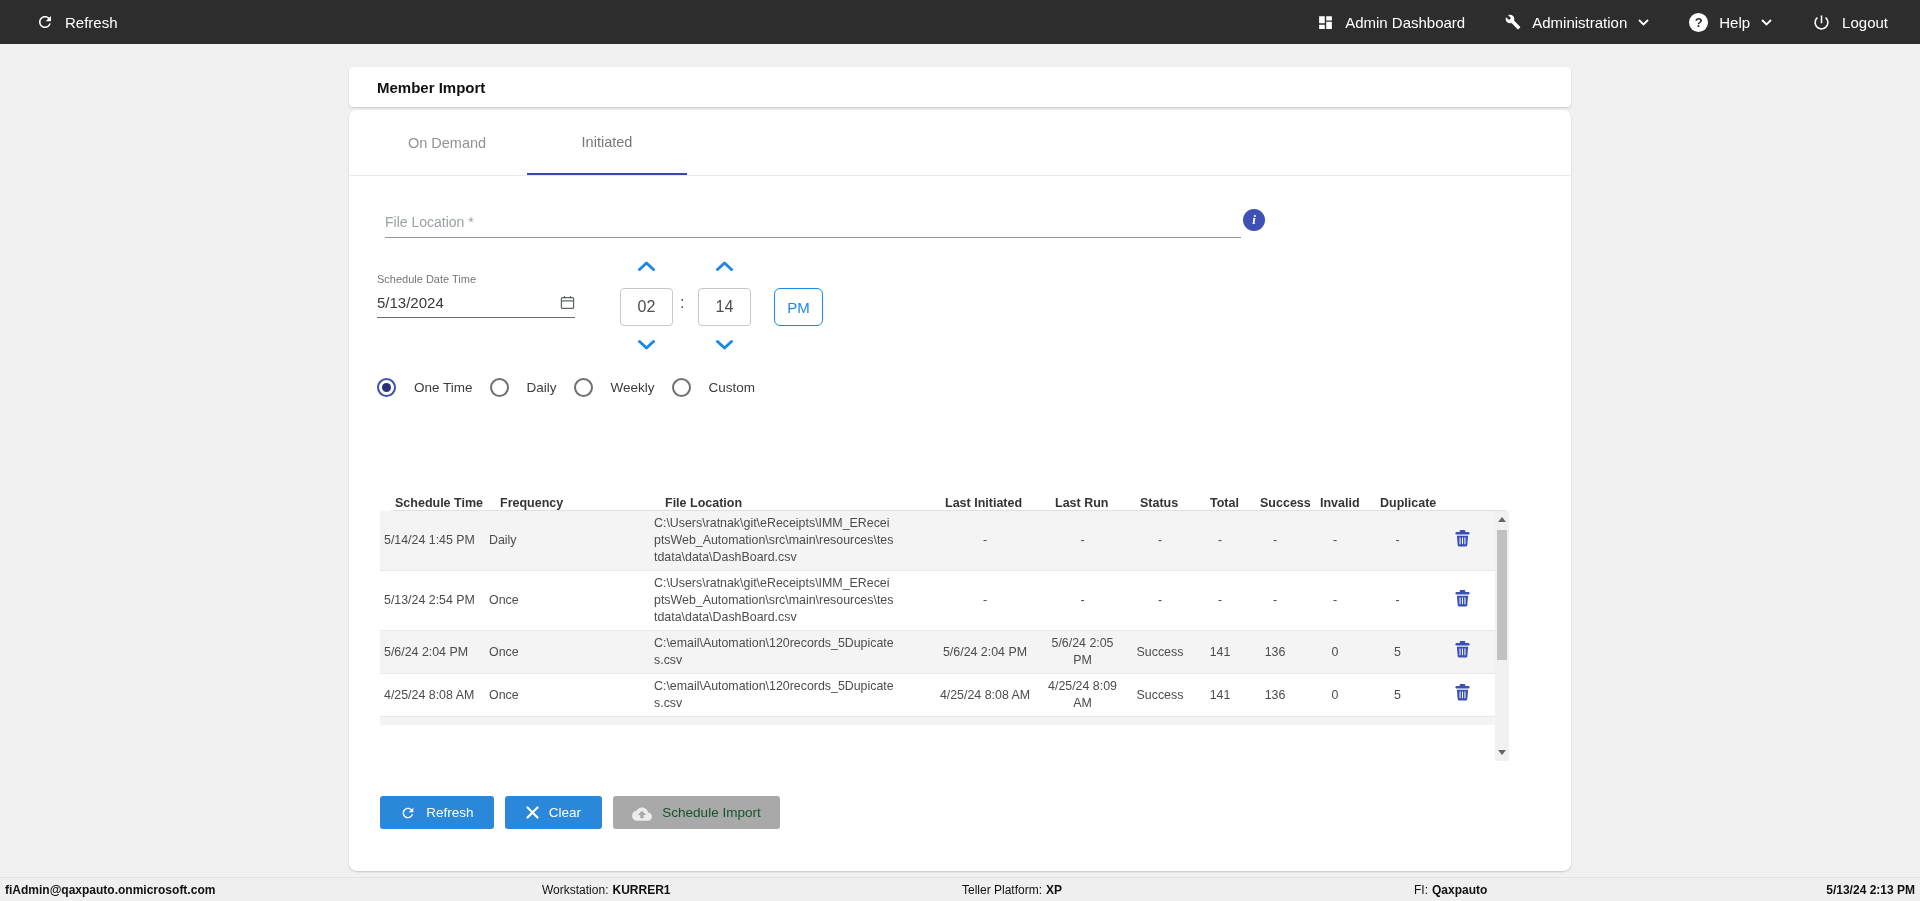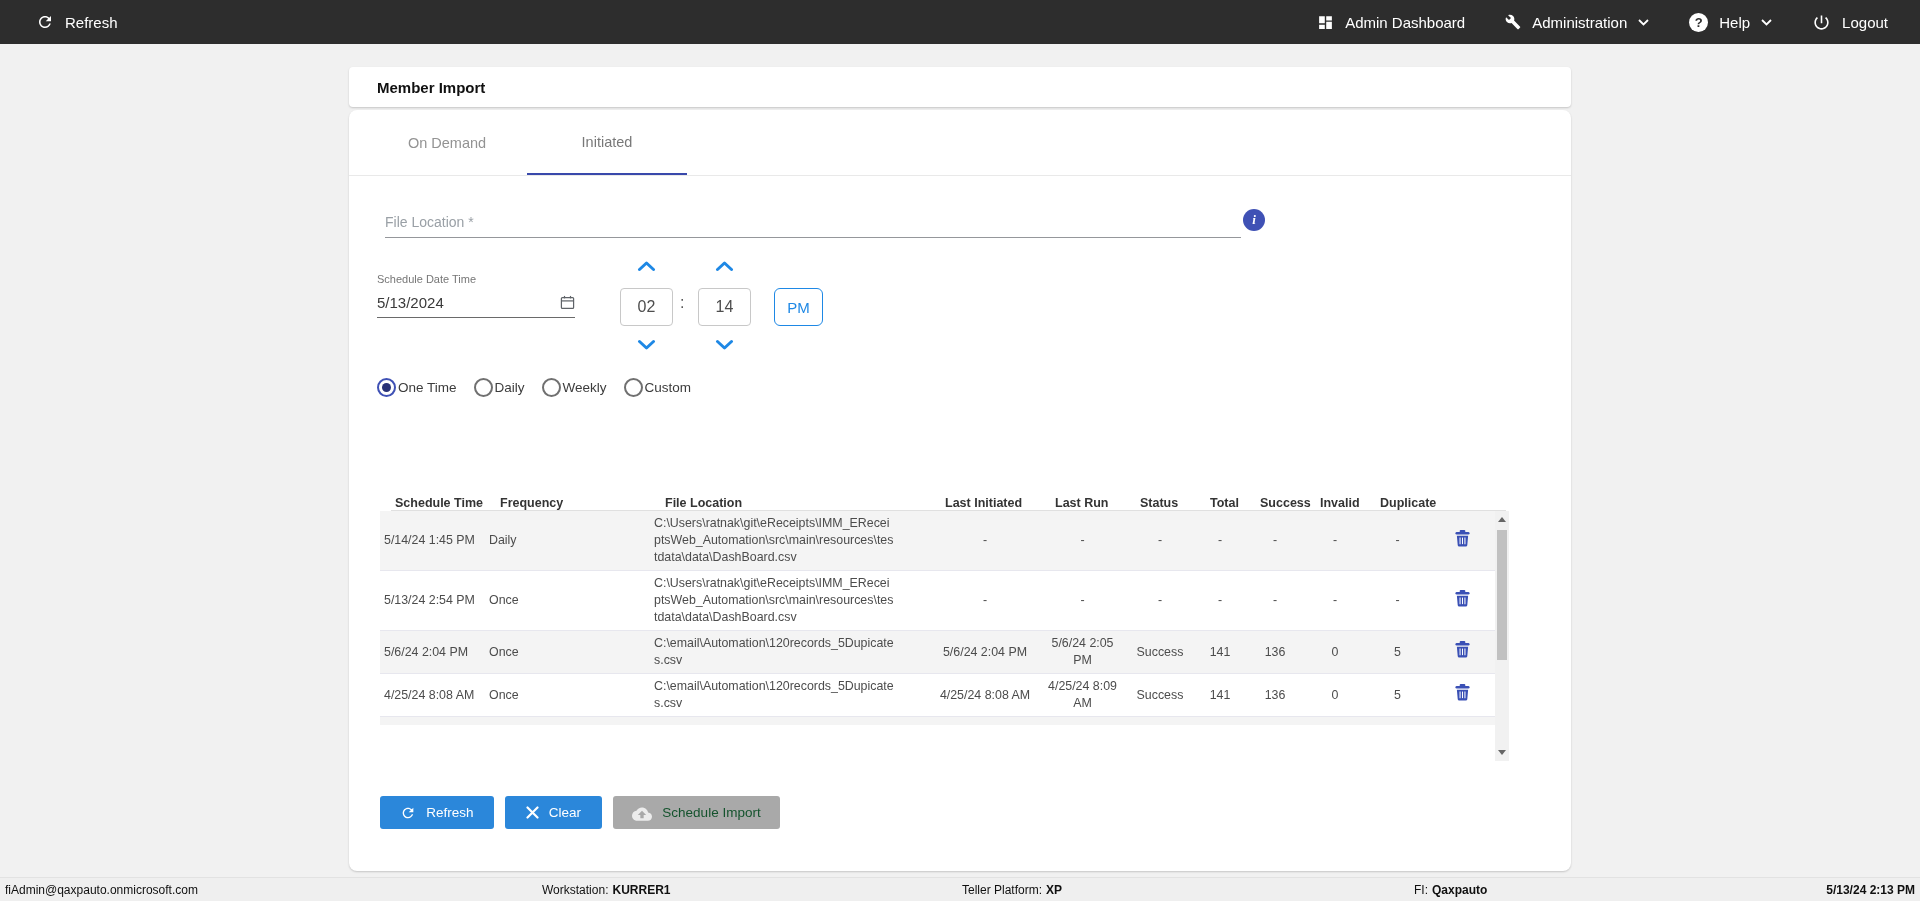--- a/index.html
+++ b/index.html
@@ -61,7 +61,7 @@
 
   
   .radio-row{position:absolute;left:28px;top:268px;display:flex;align-items:center;gap:17px}
-  .radio-opt{display:flex;align-items:center;gap:2px;cursor:pointer}
+  .radio-opt{display:flex;align-items:center;gap:18px;cursor:pointer}
   .rb{width:19px;height:19px;border-radius:50%;border:2px solid #707070;display:flex;
       align-items:center;justify-content:center;background:#fff}
   .rb.sel{border-color:#3f51b5}

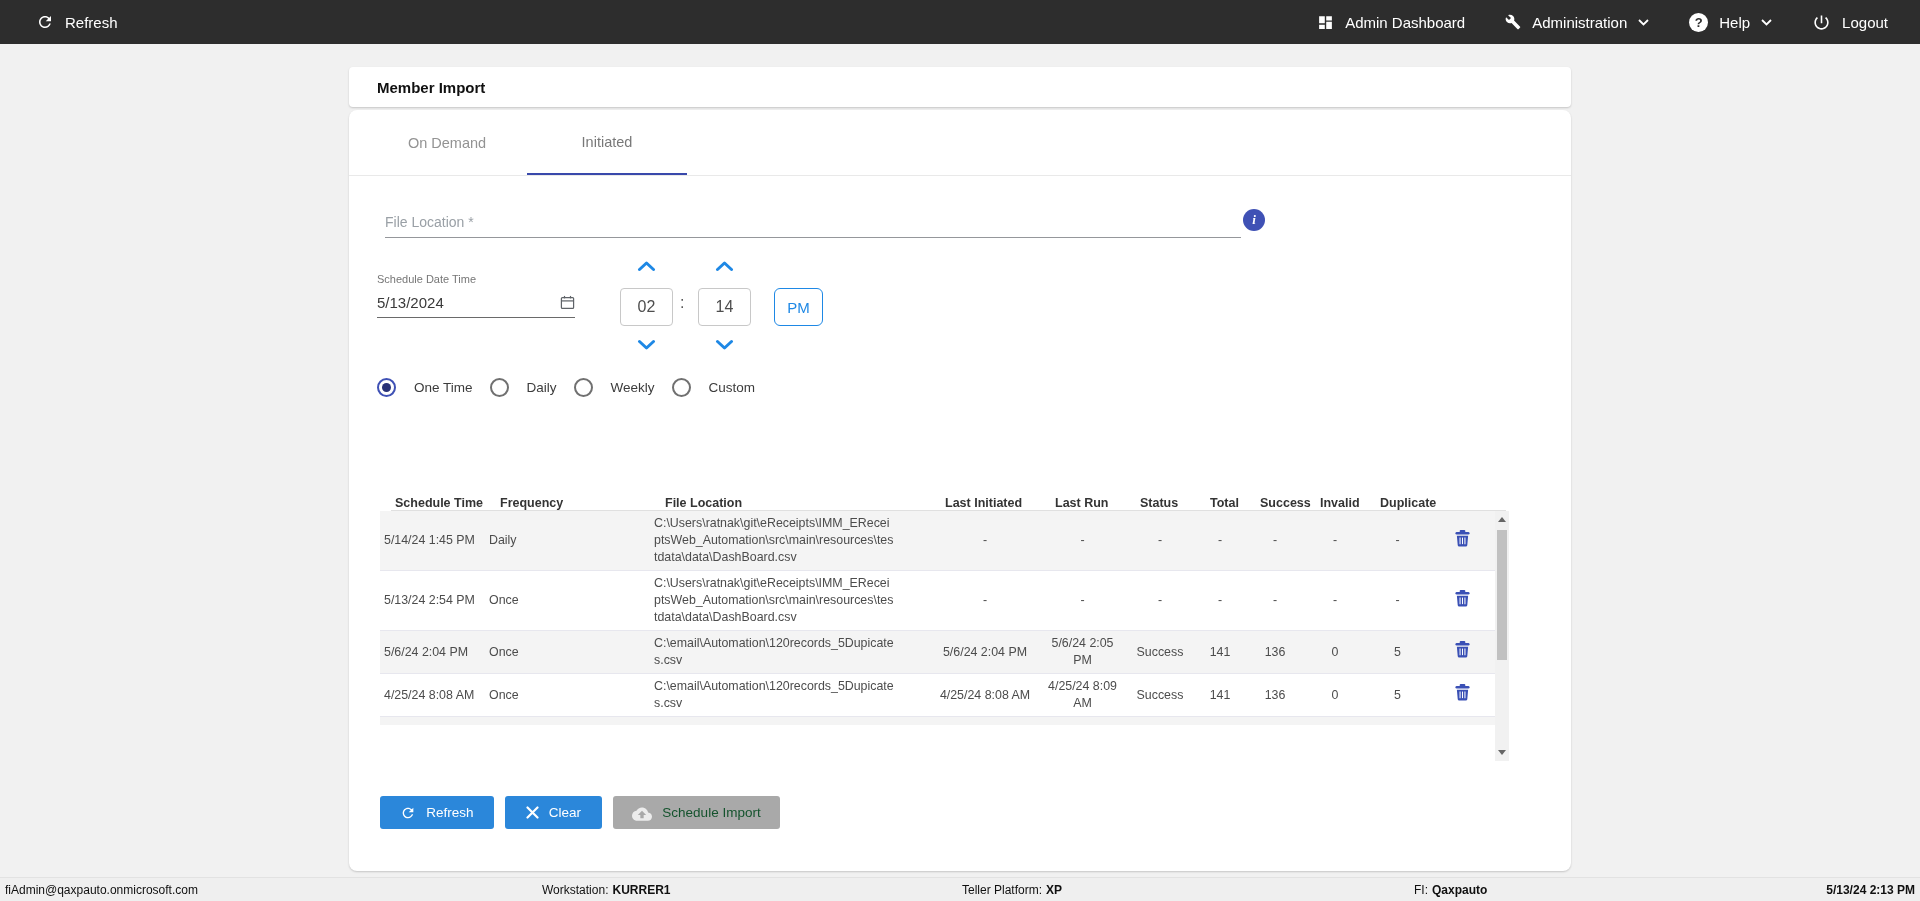--- a/index.html
+++ b/index.html
@@ -102,7 +102,7 @@
   .statusbar{position:absolute;left:0;top:877px;width:1920px;height:24px;background:#efefef;
              border-top:1px solid #e2e2e2;font-size:12px;color:#101010}
   .sb-item{position:absolute;top:0;height:23px;display:flex;align-items:center;gap:4px;white-space:nowrap}
-  .sb-user{left:5px;font-weight:400}
+  .sb-user{left:5px;font-weight:700}
   .sb-workstation{left:542px}
   .sb-teller{left:962px}
   .sb-fi{left:1414px}

